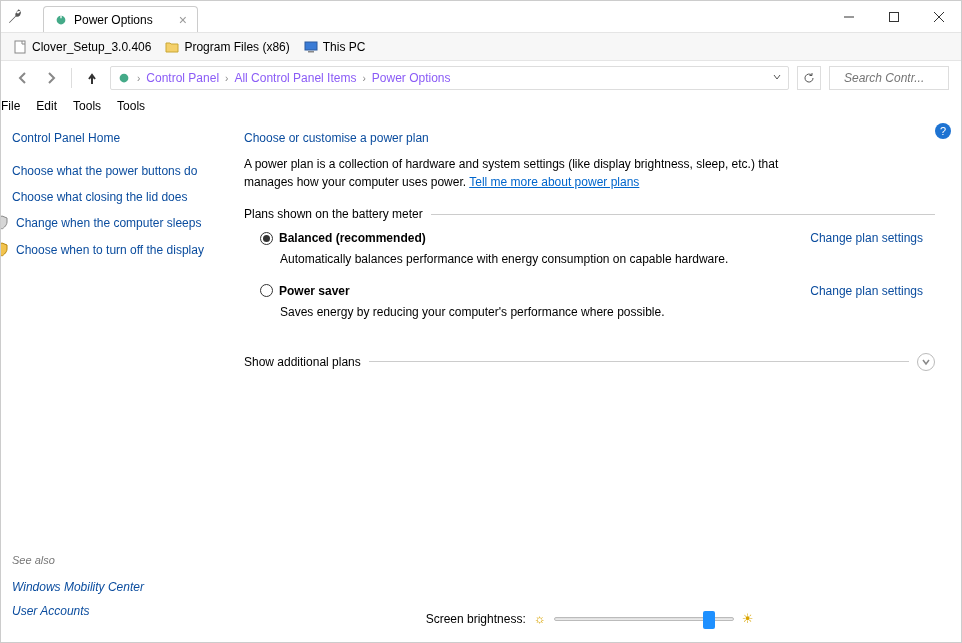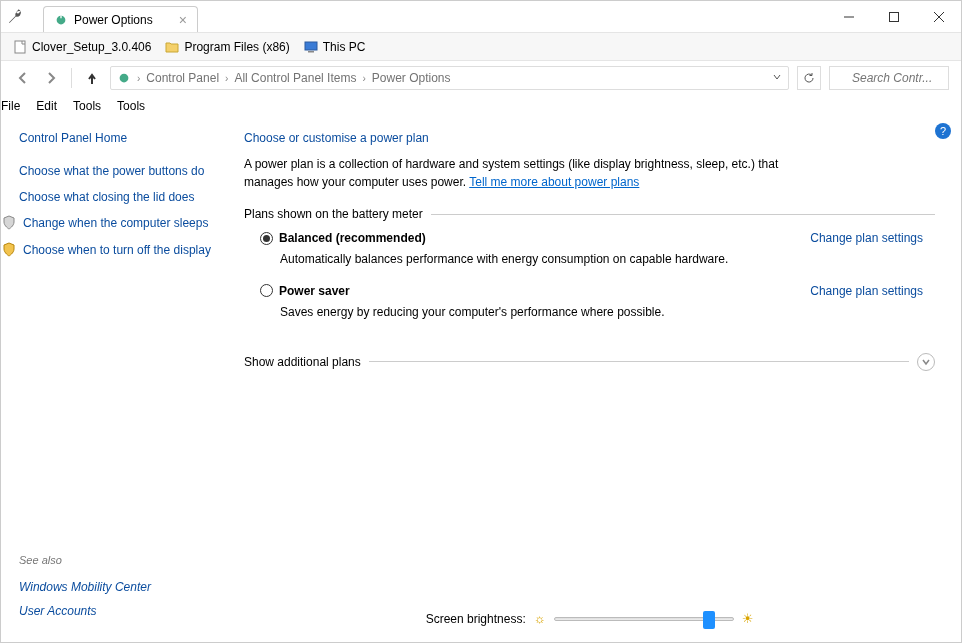--- a/index.html
+++ b/index.html
@@ -30,7 +30,7 @@
 .nav-btn.enabled svg { stroke: #333; }
 .vsep { width: 1px; height: 20px; background: #ddd; margin: 0 2px; }
 .addrpath { display: flex; align-items: center; gap: 6px; flex: 1; border: 1px solid #ddd; border-radius: 2px; height: 24px; padding: 0 6px; }
-.addrpath .bc-item { color: #737373; cursor: pointer; }
+.addrpath .bc-item { color: #8b5cf6; cursor: pointer; }
 .addrpath .bc-sep { color: #888; font-size: 10px; }
 .addrpath .bc-arrow { margin-left: auto; }
 .refresh-box { border: 1px solid #ddd; height: 24px; width: 24px; display: flex; align-items: center; justify-content: center; cursor: pointer; }

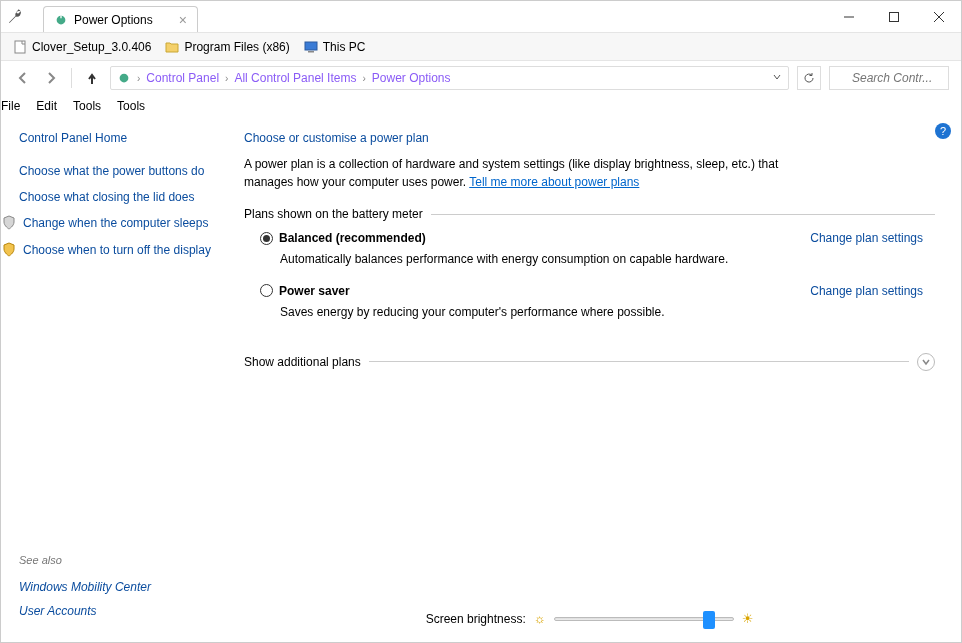--- a/index.html
+++ b/index.html
@@ -34,7 +34,7 @@
 .addrpath .bc-sep { color: #888; font-size: 10px; }
 .addrpath .bc-arrow { margin-left: auto; }
 .refresh-box { border: 1px solid #ddd; height: 24px; width: 24px; display: flex; align-items: center; justify-content: center; cursor: pointer; }
-.searchbox { width: 120px; height: 24px; border: 1px solid #ddd; display: flex; align-items: center; padding: 0 22px; gap: 6px; }
+.searchbox { width: 120px; height: 24px; border: 1px solid #ddd; display: flex; align-items: center; padding: 0 14px; gap: 6px; }
 .searchbox input { border: none; outline: none; width: 84px; font-size: 12px; color: #555; font-style: italic; }
 .searchbox svg { width: 12px; height: 12px; }
 

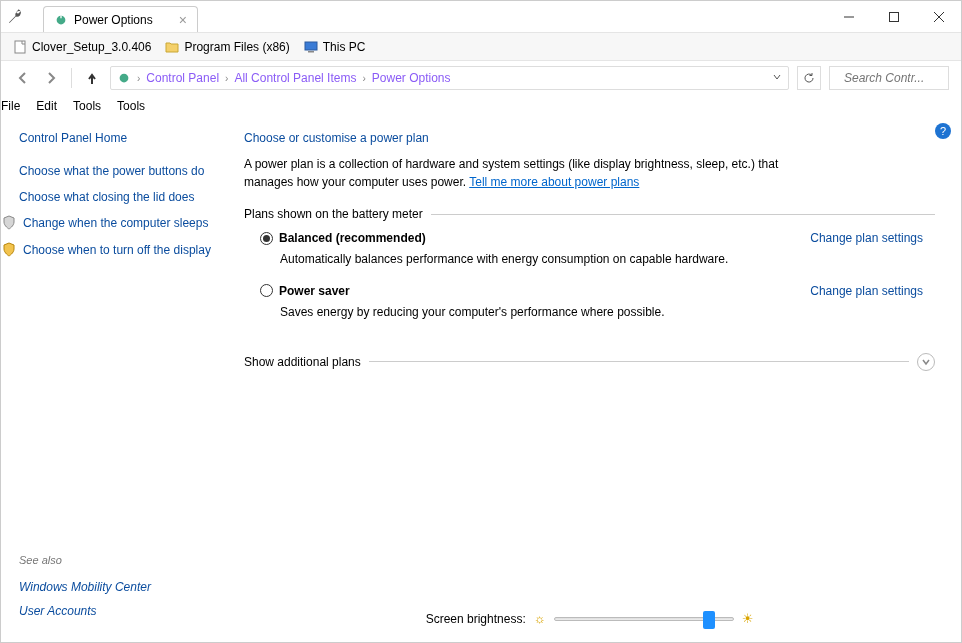--- a/index.html
+++ b/index.html
@@ -44,7 +44,7 @@
 
 
 .mainwrap { display: flex; height: calc(100% - 32px - 28px - 34px - 22px); }
-.sidebar { width: 225px; padding: 14px 12px 14px 18px; display: flex; flex-direction: column; }
+.sidebar { width: 225px; padding: 14px 12px 14px 11px; display: flex; flex-direction: column; }
 .sidebar a.primary { color: #0a4c9e; text-decoration: none; margin-bottom: 14px; display: block; }
 .sidebar a.home { font-size: 12px; margin-bottom: 18px; }
 .sidebar .sub-links { display: flex; flex-direction: column; gap: 10px; }

